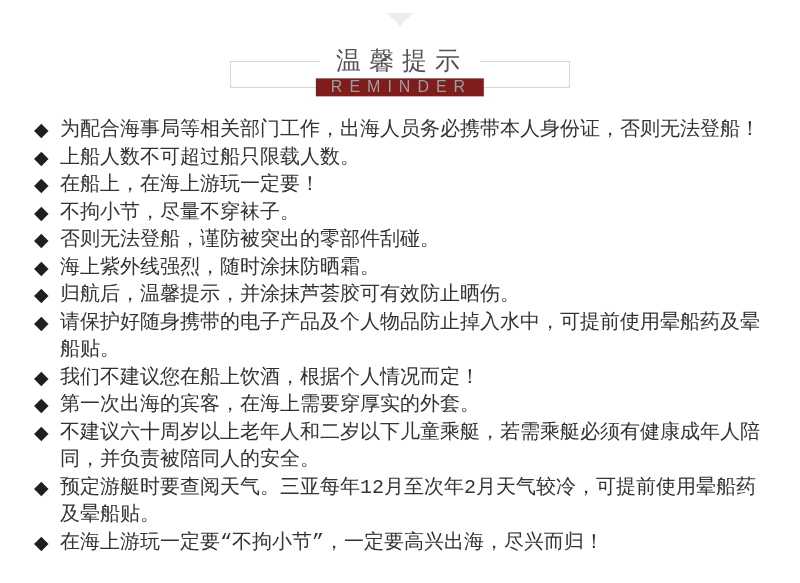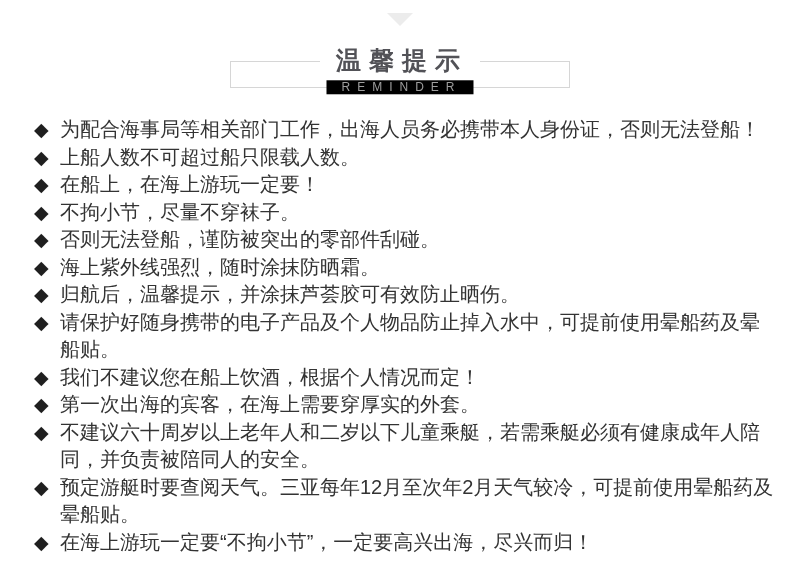--- a/index.html
+++ b/index.html
@@ -44,7 +44,7 @@
     background: #ffffff;
     padding: 0 12px;
     font-size: 25px;
-    font-weight: bold;
+    font-weight: normal;
     letter-spacing: 8px;
     text-indent: 4px;
     white-space: nowrap;

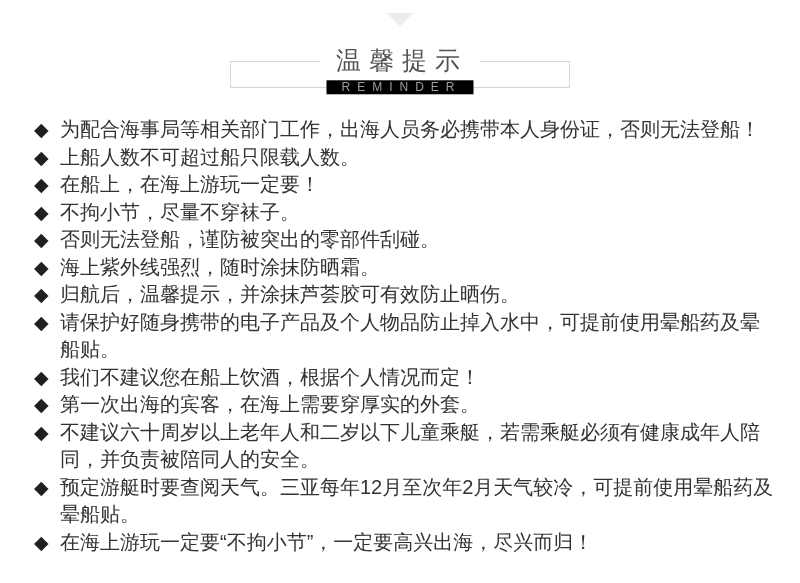--- a/index.html
+++ b/index.html
@@ -55,9 +55,9 @@
     bottom: 0;
     left: 50%;
     transform: translate(-50%, 52%);
-    background: #000000;
+    background: #7f1d1d;
     padding: 0 12px;
-    font-size: 12px;
+    font-size: 16px;
     letter-spacing: 7px;
     text-indent: 3px;
     white-space: nowrap;

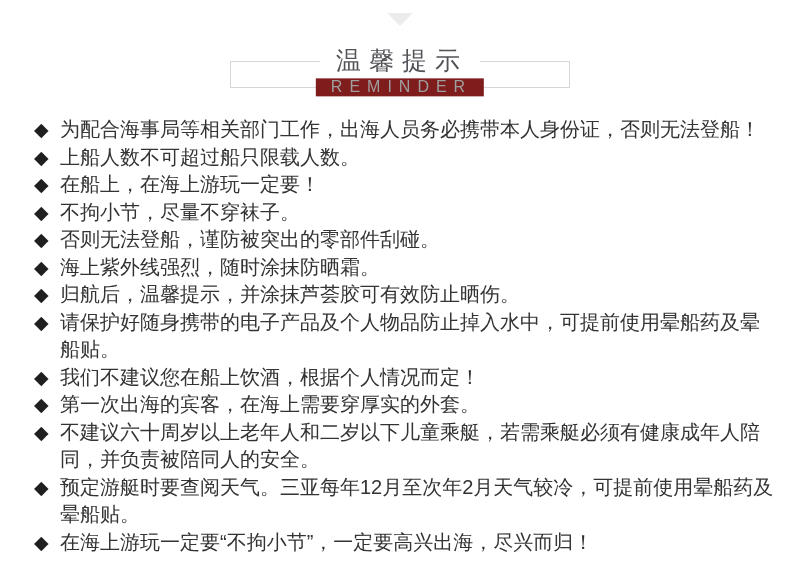--- a/index.html
+++ b/index.html
@@ -83,6 +83,7 @@
   }
   .item-text {
     flex: 1;
+    font-family: Liberation Mono, monospace;
   }
 </style>
 </head>

